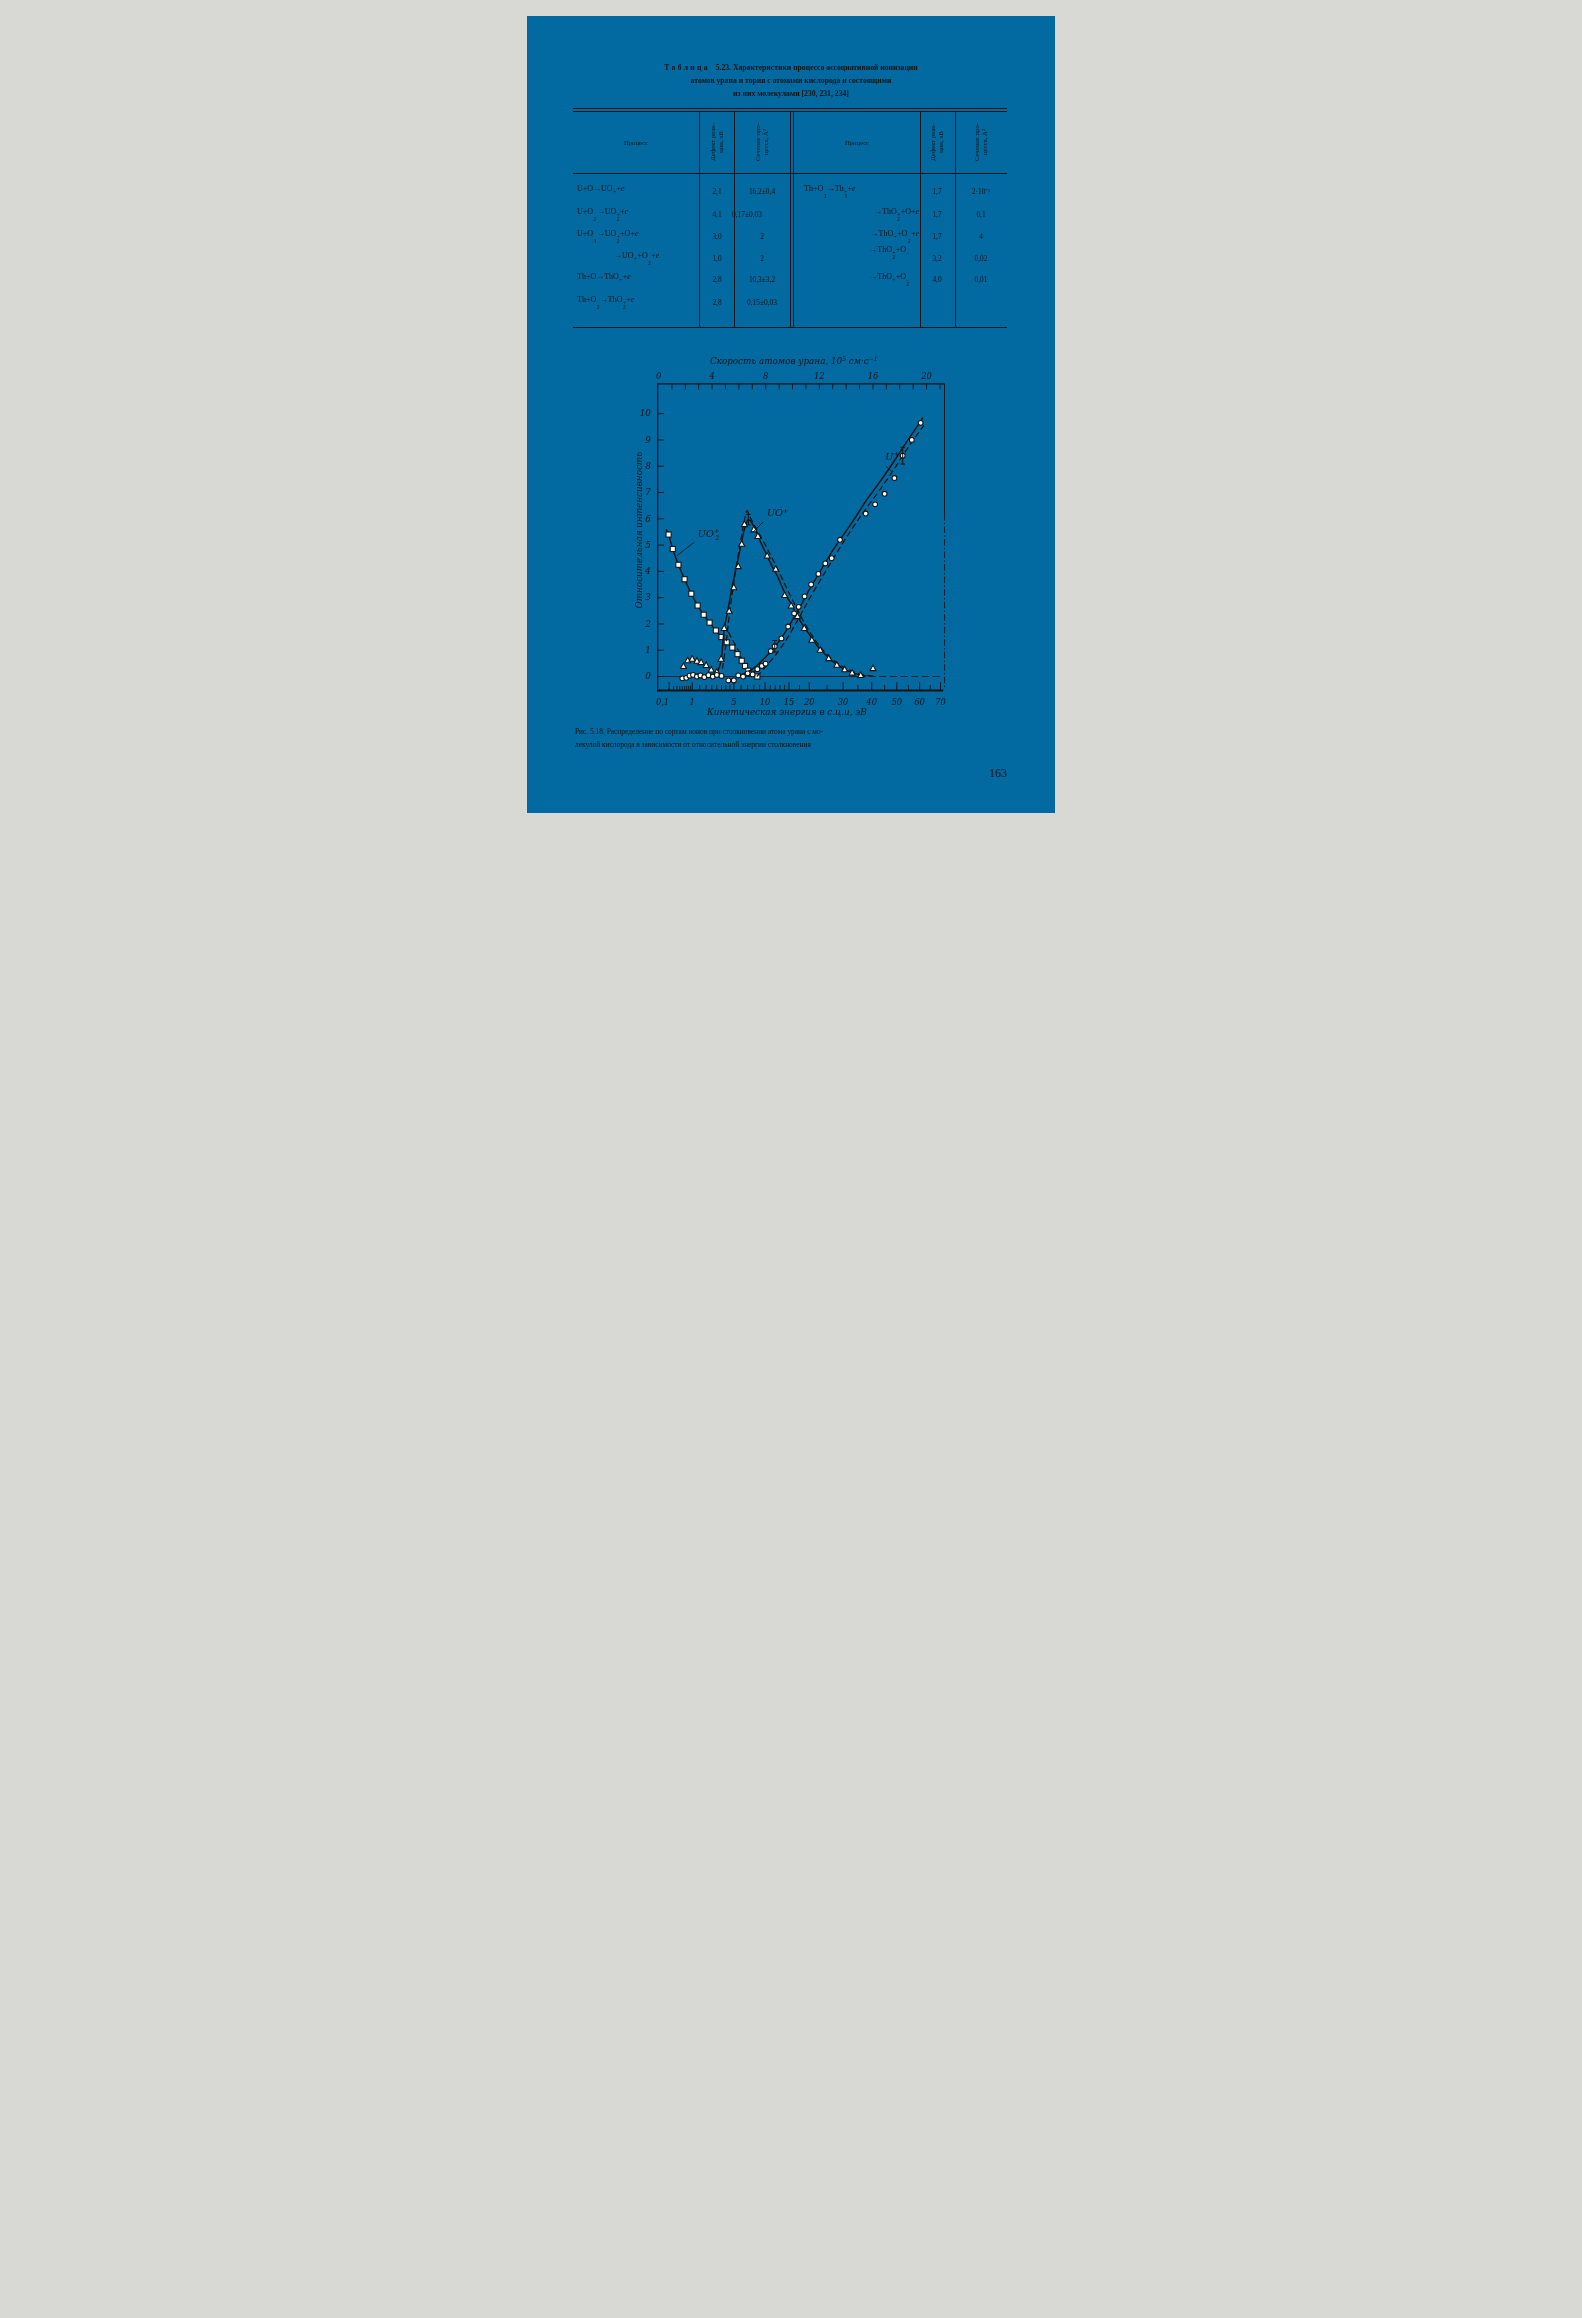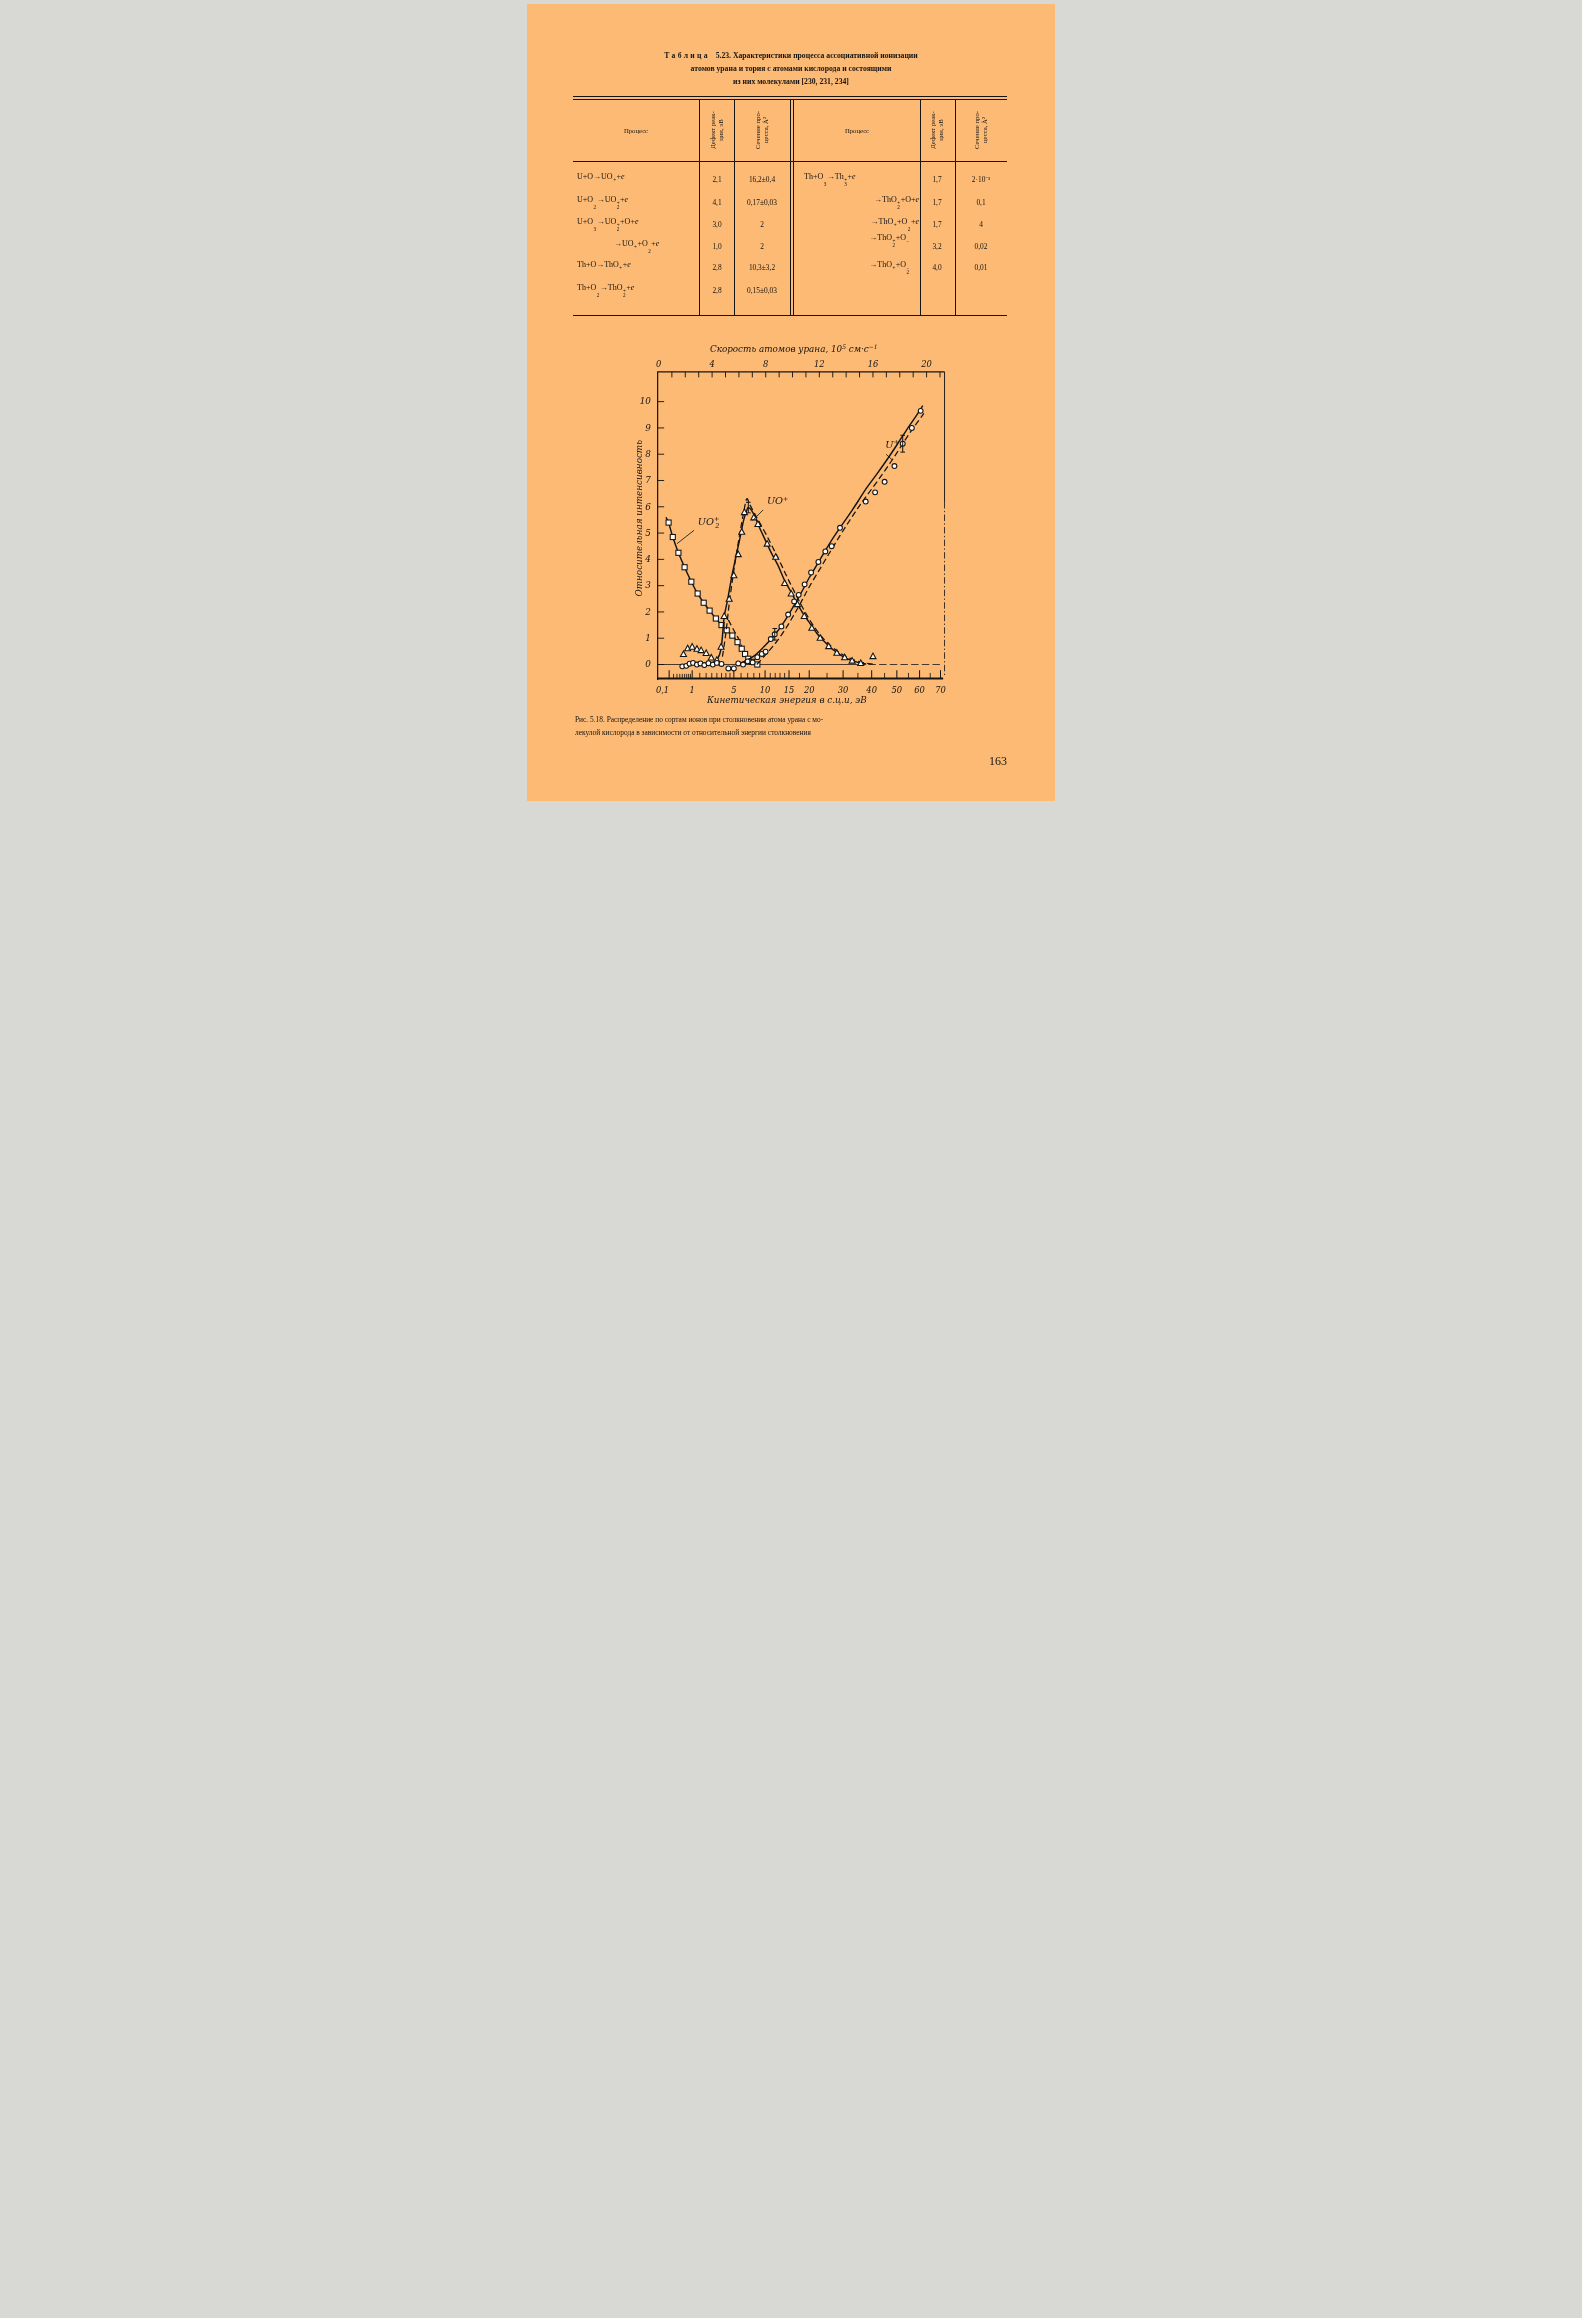--- a/index.html
+++ b/index.html
@@ -3,8 +3,8 @@
 <meta charset="utf-8">
 <style>
   html,body{margin:0;padding:0;background:#d8d8d4;}
-  .page{position:relative;width:528px;height:797px;background:#fdba74;color:#141414;
-        font-family:"Liberation Serif", serif; margin:4px auto; overflow:hidden;}
+  .page{position:relative;width:528px;height:797px;background:#0369a1;color:#141414;
+        font-family:"Liberation Serif", serif; margin:16px auto; overflow:hidden;}
   .abs{position:absolute;}
   .title-block{left:0;top:45px;width:528px;text-align:center;font-weight:bold;
                font-size:7.7px;line-height:13px;}

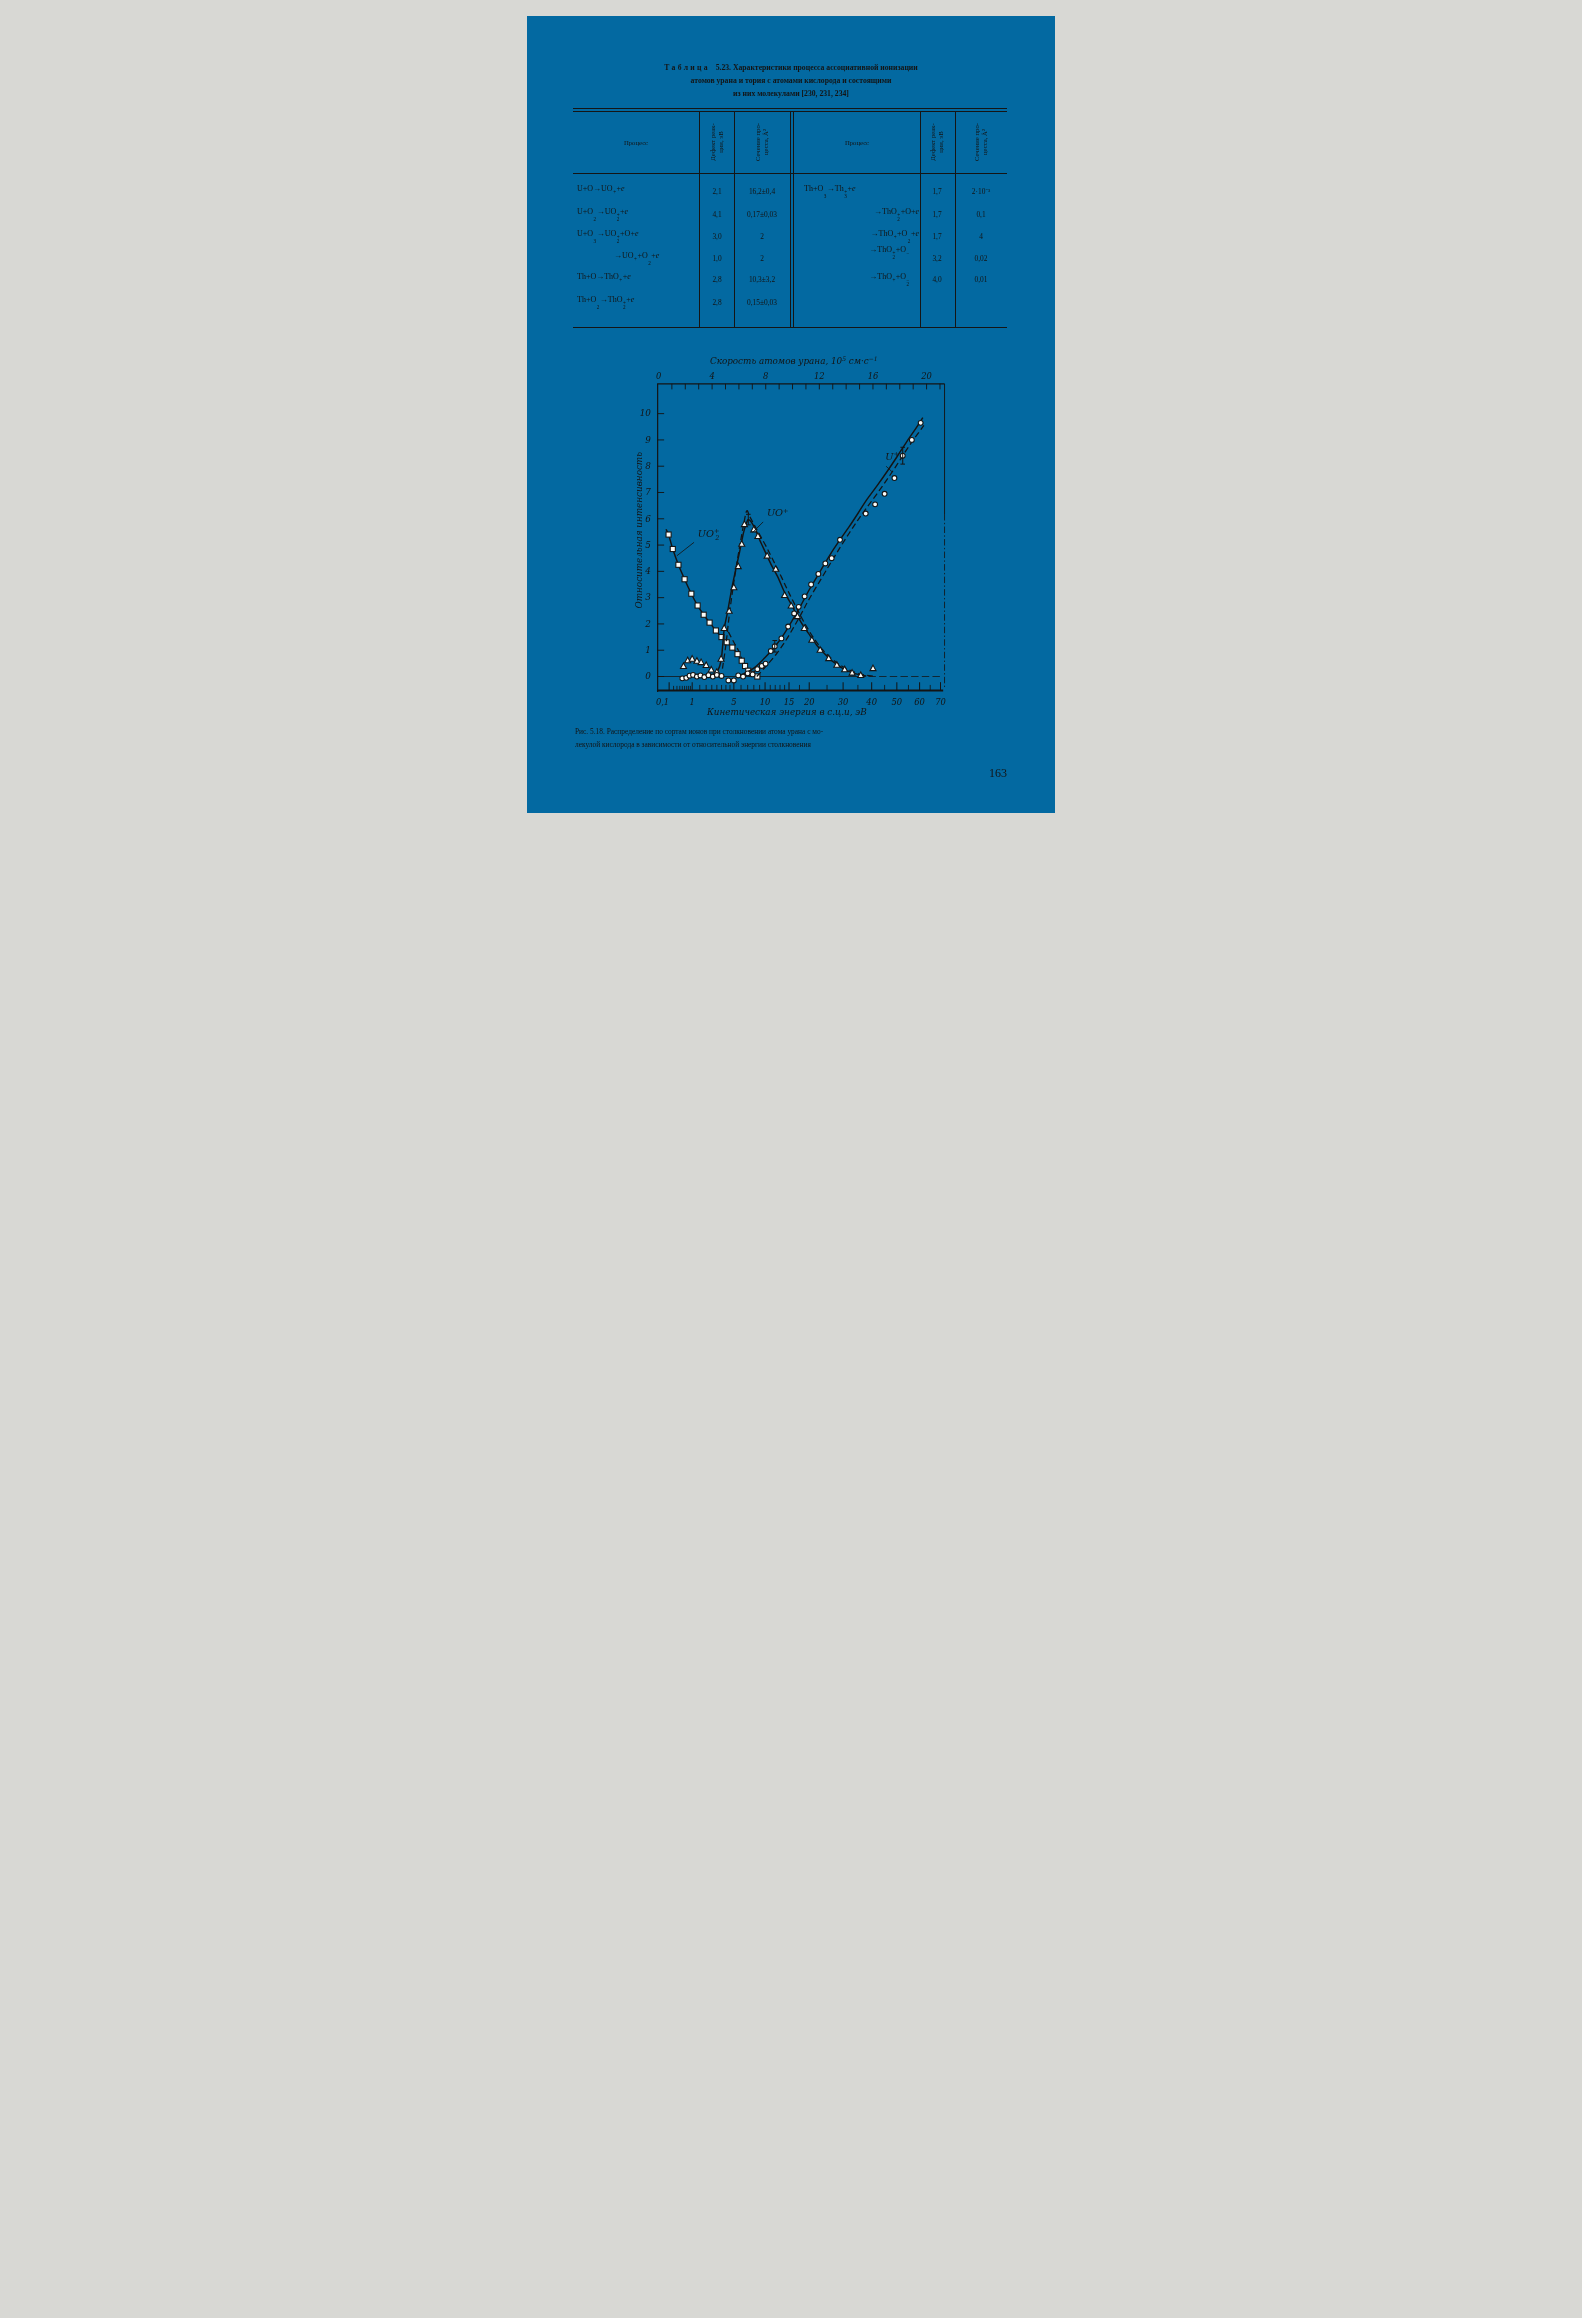--- a/index.html
+++ b/index.html
@@ -69,7 +69,7 @@
           <span>2</span>
         </span>+<i>e</i></div>
       <div class="t-cell " style="left: 190px; top: 198px; transform: translate(-50%, -50%);">4,1</div>
-      <div class="t-cell " style="left: 235px; top: 198px; transform: translate(-50%, -50%);">0,17±0,03</div>
+      <div class="t-cell " style="left: 220px; top: 198px; transform: translate(-50%, -50%);">0,17±0,03</div>
       <div class="t-cell t-proc" style="left: 50px; top: 220px; transform: translate(0px, -50%);">U+O<span class="ss">
           <span>&nbsp;</span>
           <span>3</span>

